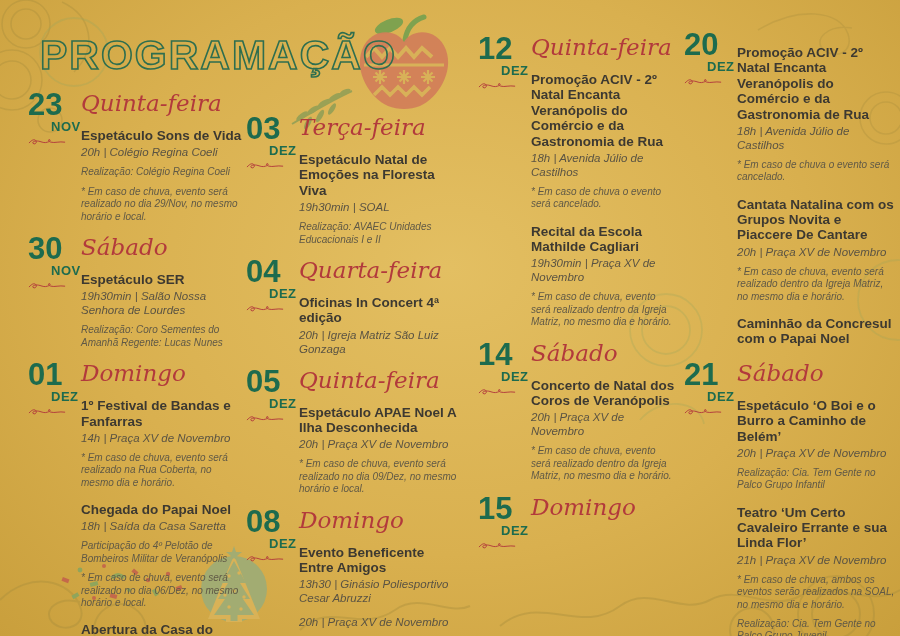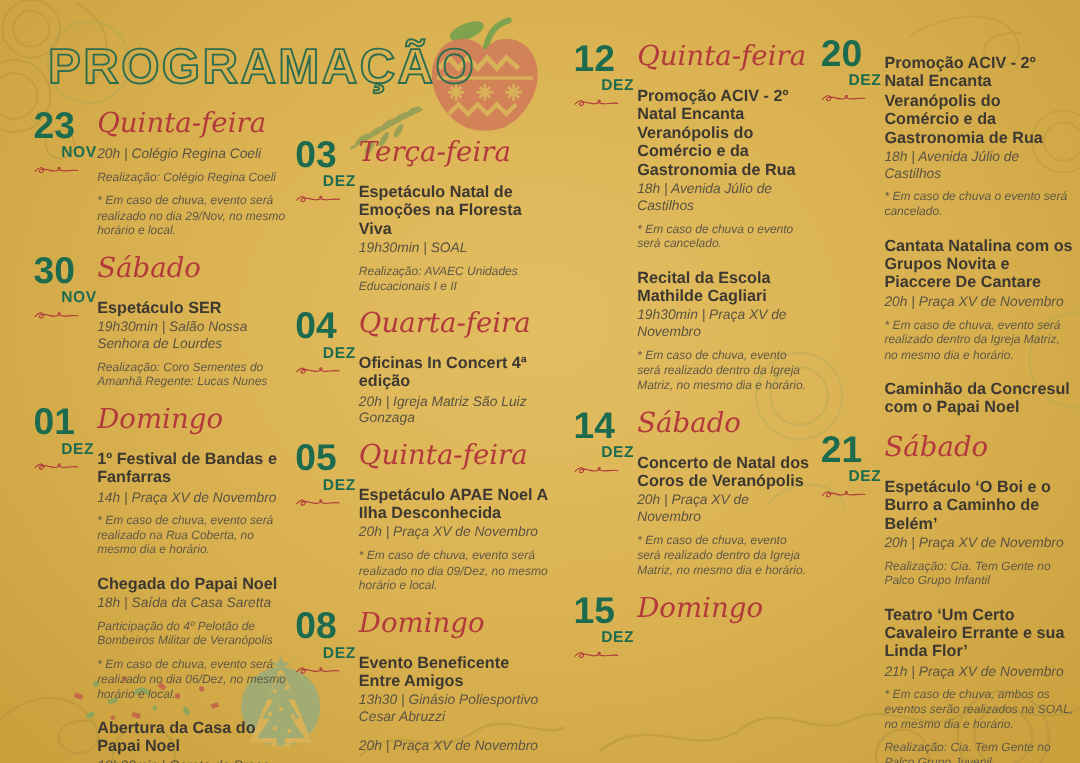--- a/index.html
+++ b/index.html
@@ -151,6 +151,7 @@
       <h2 class="weekday">Quinta-feira</h2>
       <div class="events">
   <article class="event">
+    <h3 class="etitle">Espetáculo Sons de Vida</h3>
     <p class="etime">20h | Colégio Regina Coeli</p>
   <p class="edetail">Realização: Colégio Regina Coeli</p>
               <p class="edetail">* Em caso de chuva, evento será realizado no dia 29/Nov, no mesmo horário e local.</p>

